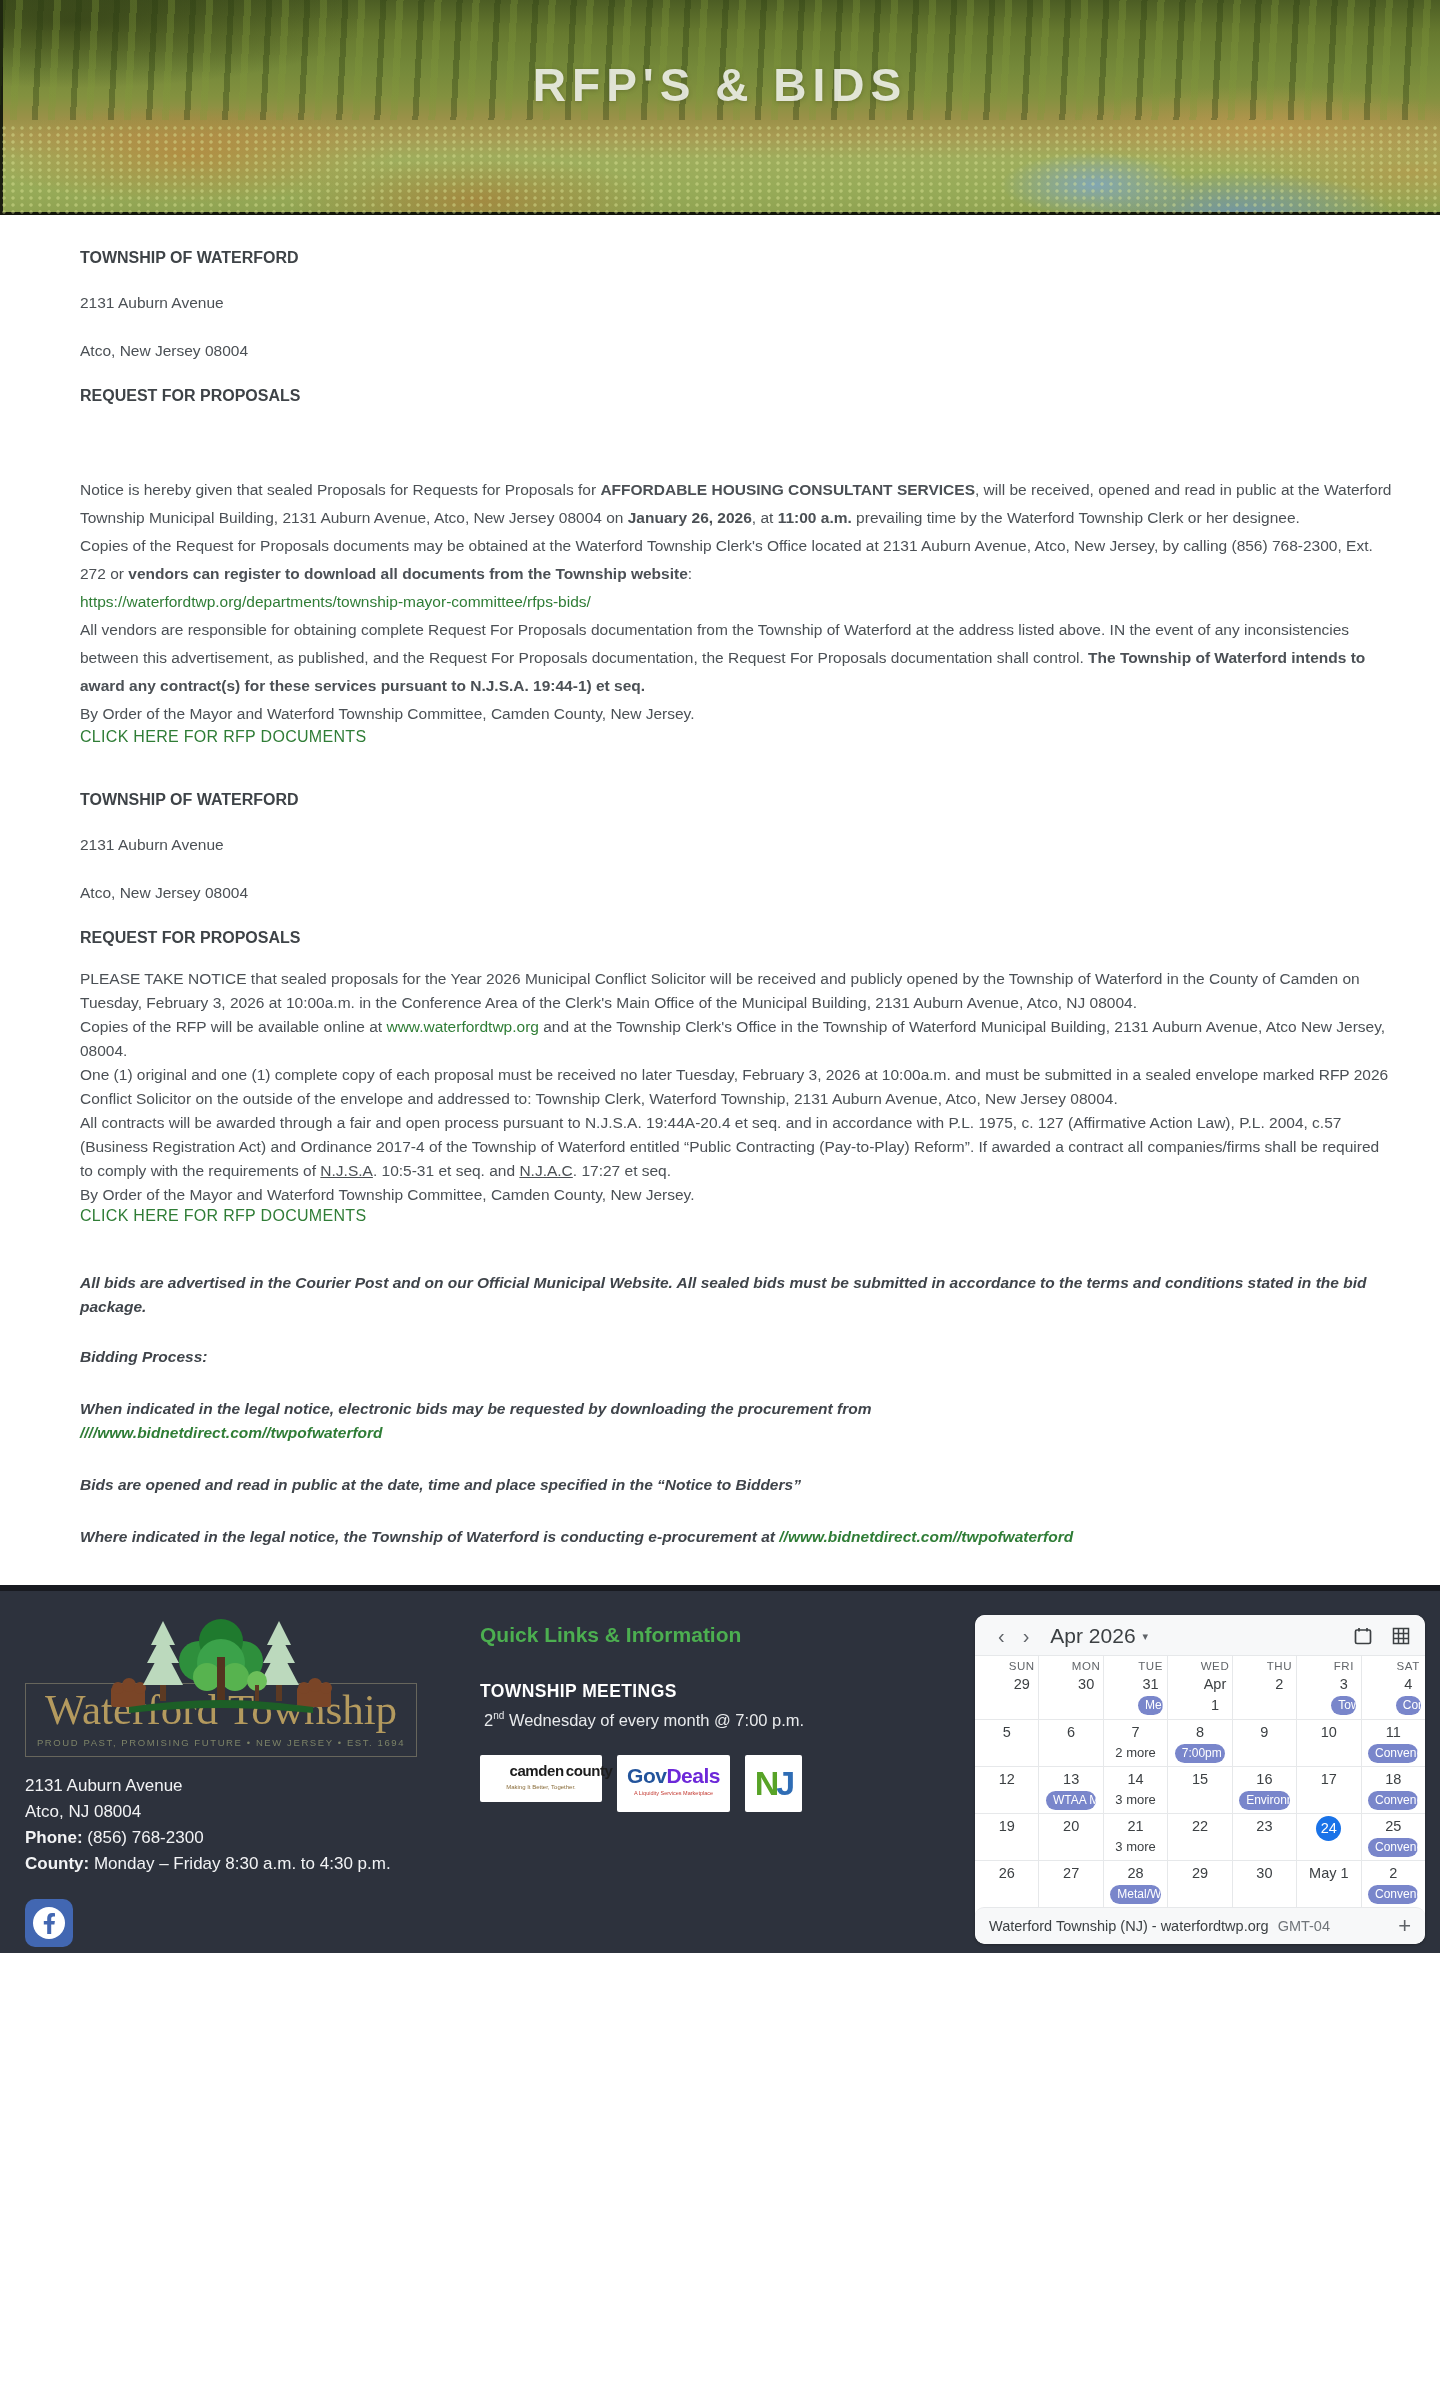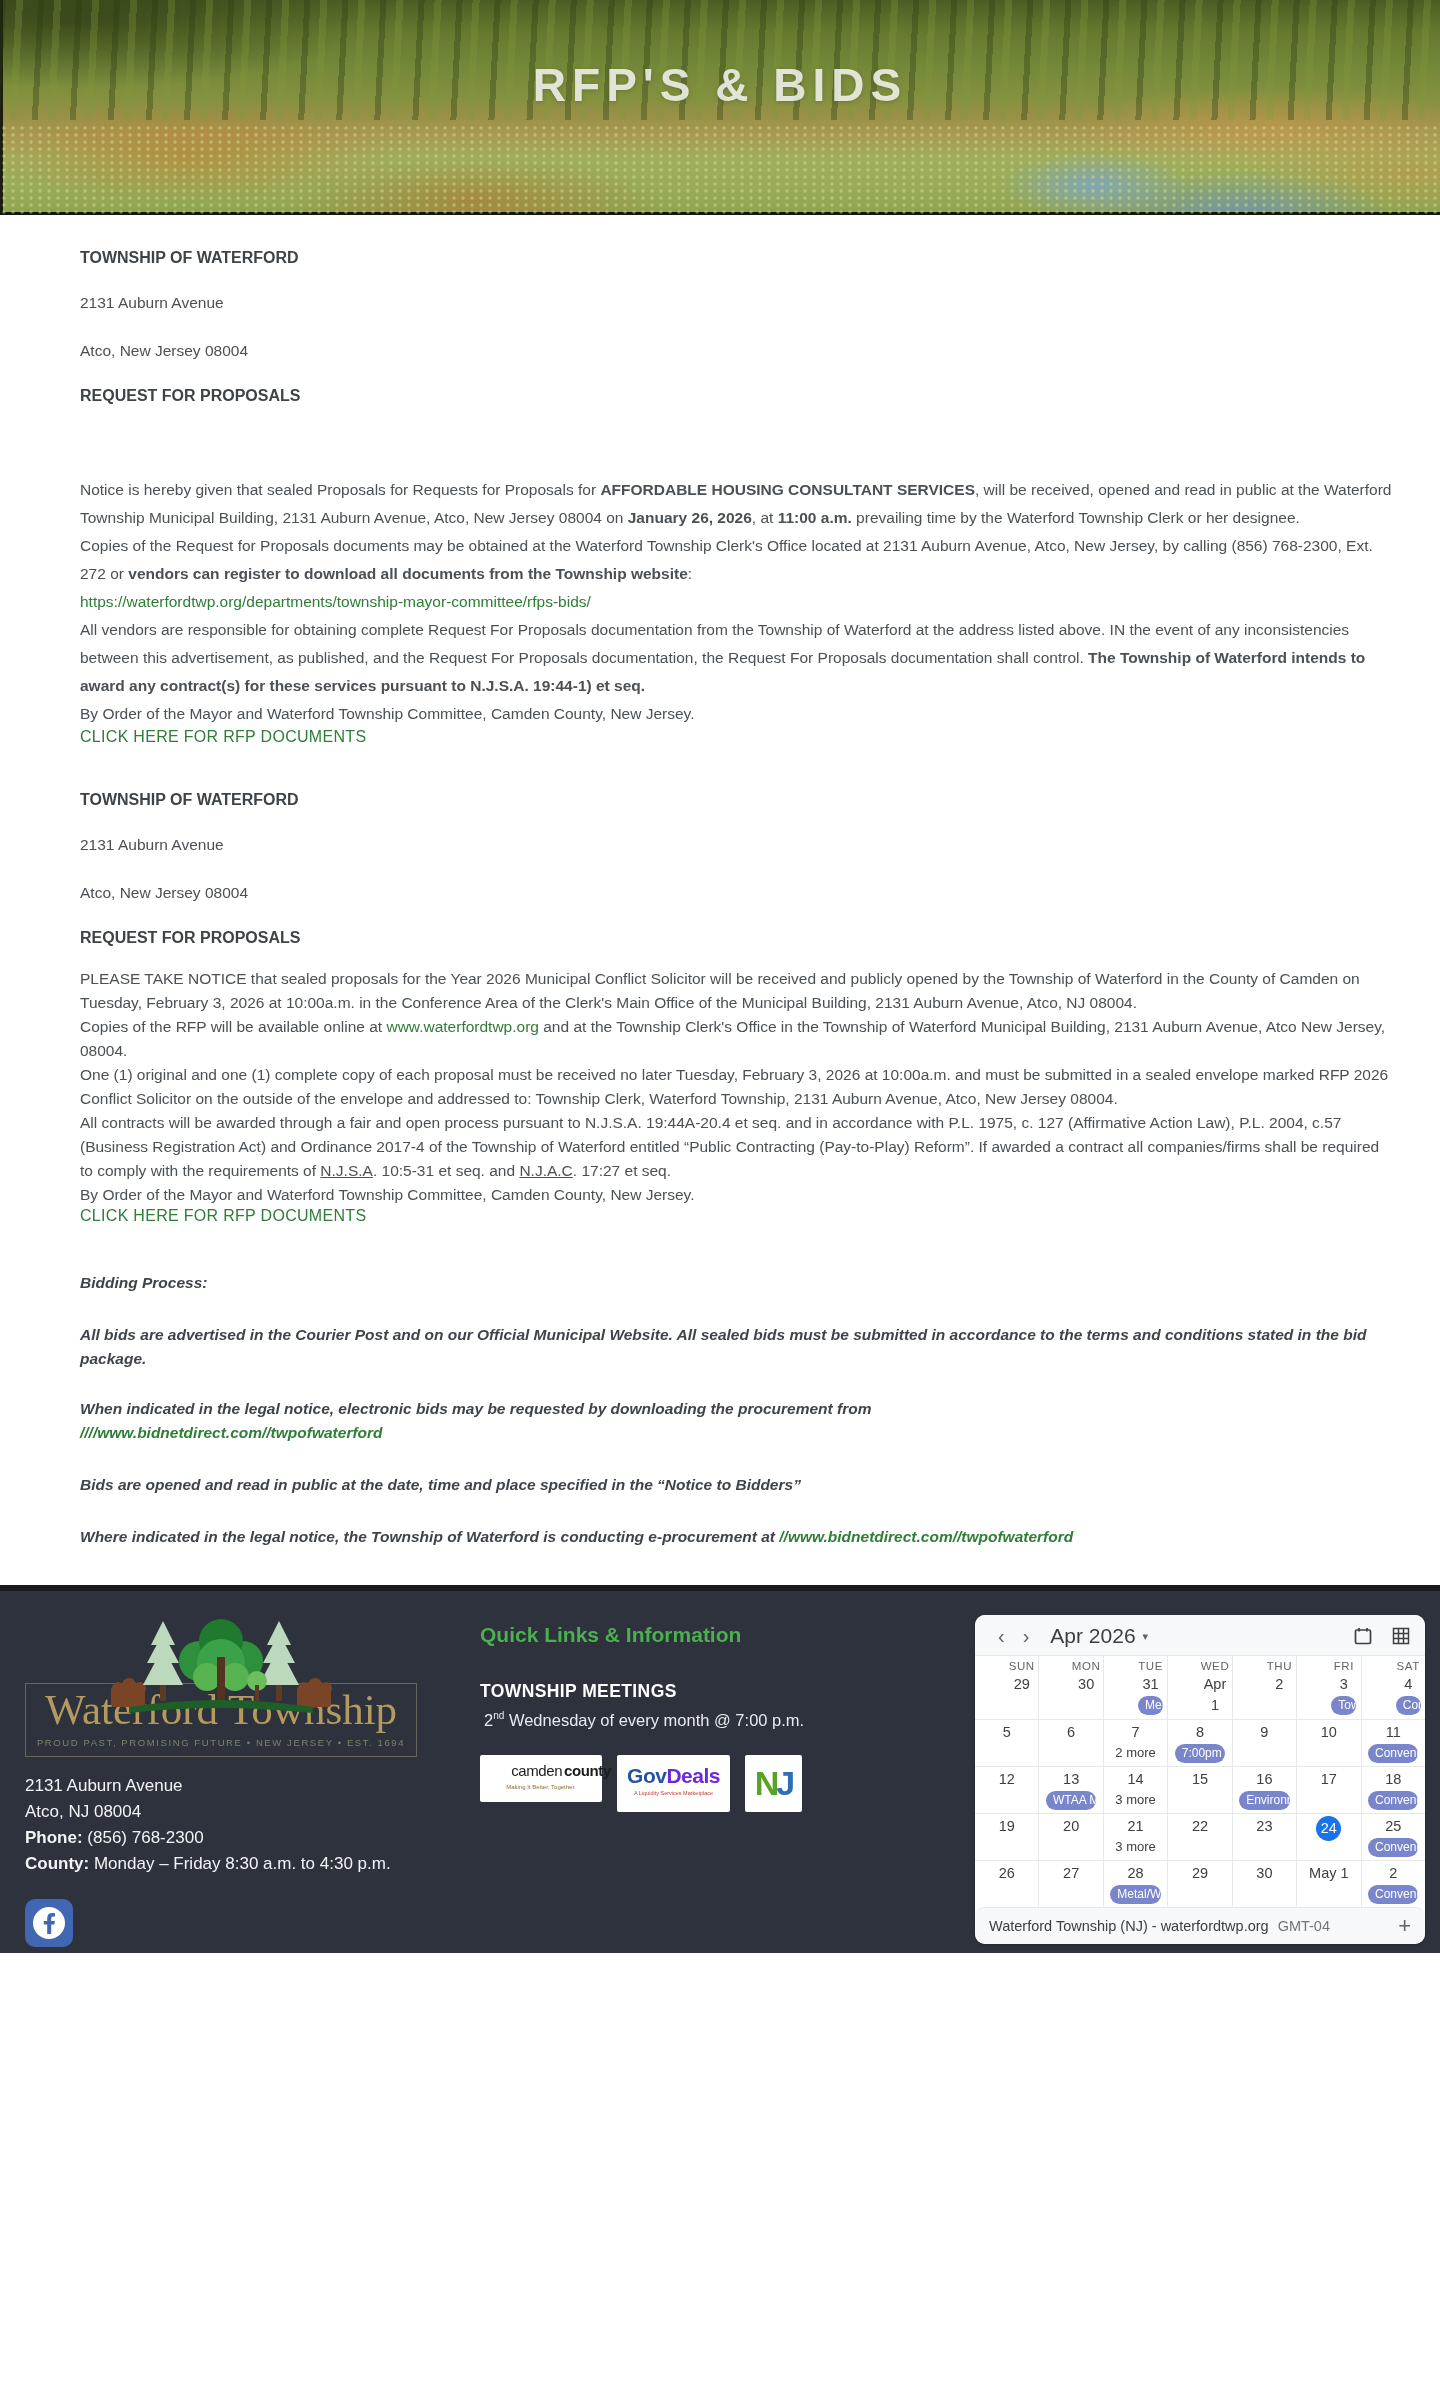--- a/index.html
+++ b/index.html
@@ -190,8 +190,8 @@
   <p class="para-b mb-med">By Order of the Mayor and Waterford Township Committee, Camden County, New Jersey.</p>
   <p style="margin:0 0 46px;"><a href="#" class="lnk click-link">CLICK HERE FOR RFP DOCUMENTS</a></p>
 
+  <p class="bid" style="margin-bottom:26px;"> All bids are advertised in the Courier Post and on our Official Municipal Website. All sealed bids must be submitted in accordance to the terms and conditions stated in the bid package.</p>
   <p class="bid" style="margin-bottom:28px;">Bidding Process:</p>
-  <p class="bid" style="margin-bottom:26px;"> All bids are advertised in the Courier Post and on our Official Municipal Website. All sealed bids must be submitted in accordance to the terms and conditions stated in the bid package.</p>
   <p class="bid" style="margin-bottom:28px;"><span> When indicated in the legal notice, electronic bids may be requested by downloading the procurement from </span><br><a href="#" class="lnk">////www.bidnetdirect.com//twpofwaterford</a></p>
   <p class="bid" style="margin-bottom:28px;"> Bids are opened and read in public at the date, time and place specified in the “Notice to Bidders”</p>
   <p class="bid" style="margin-bottom:36px;"><span>Where indicated in the legal notice, the Township of Waterford is conducting e-procurement at </span><a href="#" class="lnk">//www.bidnetdirect.com//twpofwaterford</a></p>

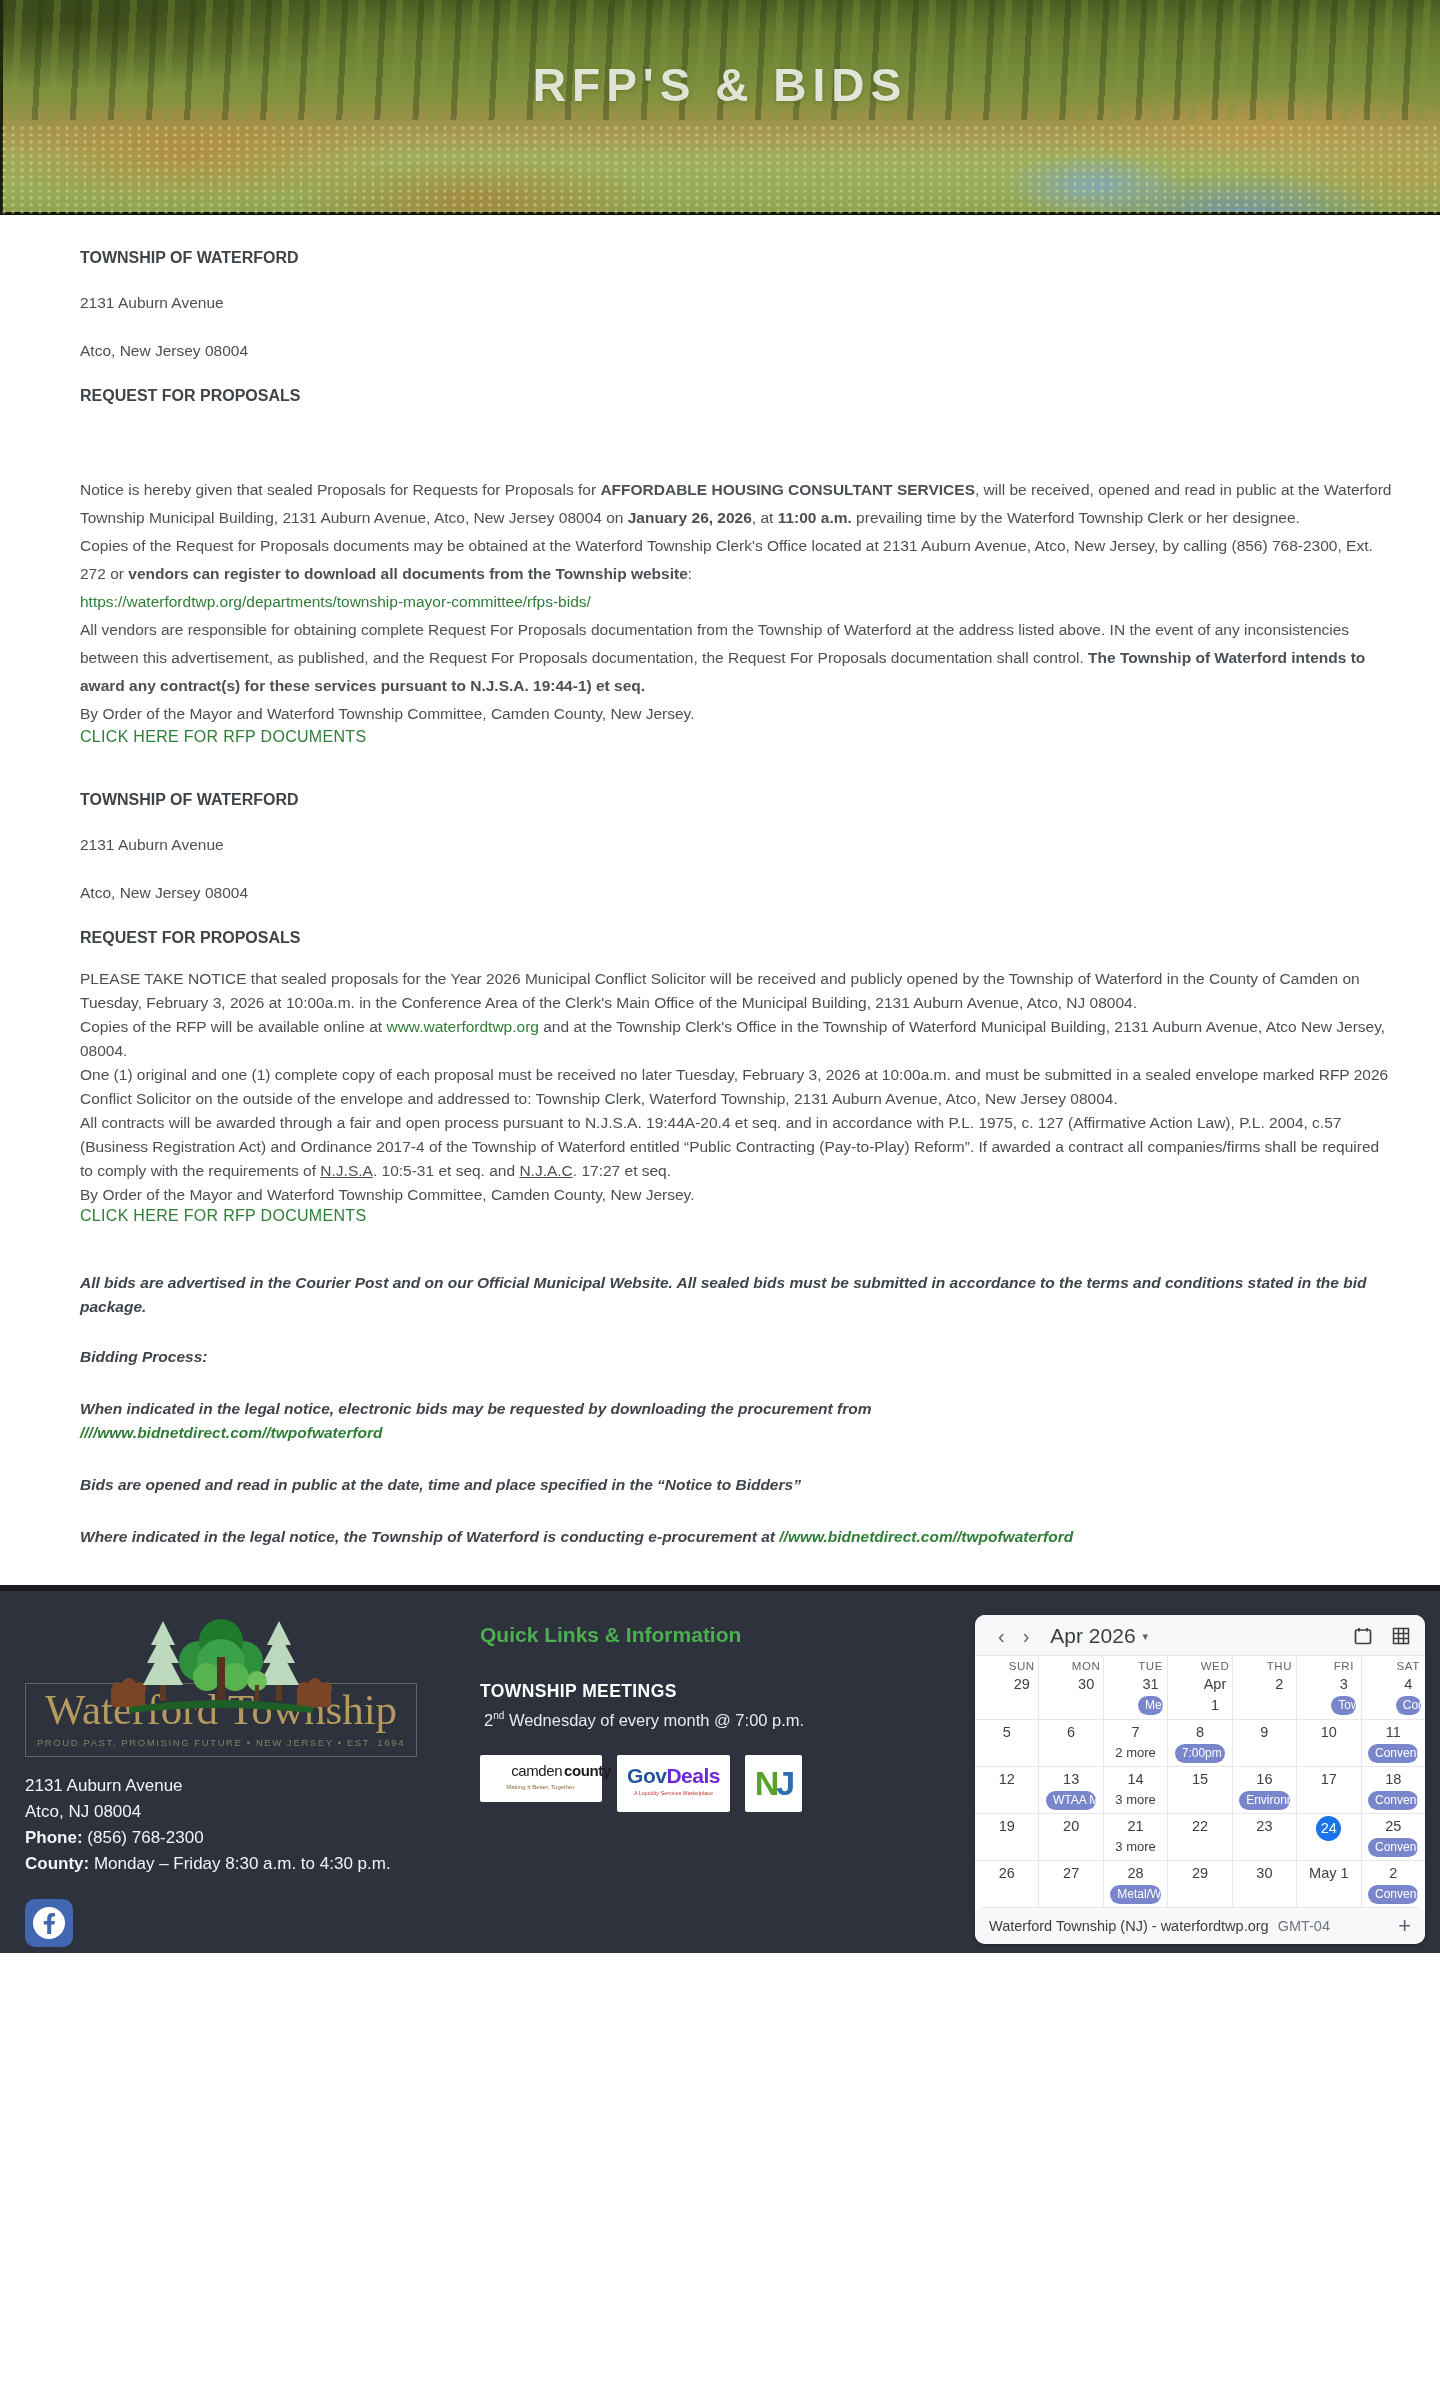--- a/index.html
+++ b/index.html
@@ -102,7 +102,7 @@
   .tile { background:#fff; border-radius:2px; cursor:pointer; }
   .tile-camden { width:122px; height:47px; padding:6px 6px 4px; text-align:center; }
   .cc-row { display:flex; align-items:center; justify-content:center; font-size:15px; color:#1c1c1c; }
-  .cc-row .cc1 { font-weight:400; letter-spacing:-.4px;margin-left:40px; }
+  .cc-row .cc1 { font-weight:700; letter-spacing:-.4px;margin-left:40px; }
   .cc-row .cc2 { font-weight:700; letter-spacing:-.4px; }
   .cc-tag { font-size:6px; color:#8a6d3b; margin-top:4px; }
   .tile-gov { width:113px; height:57px; padding:10px 6px 4px; text-align:center; }

